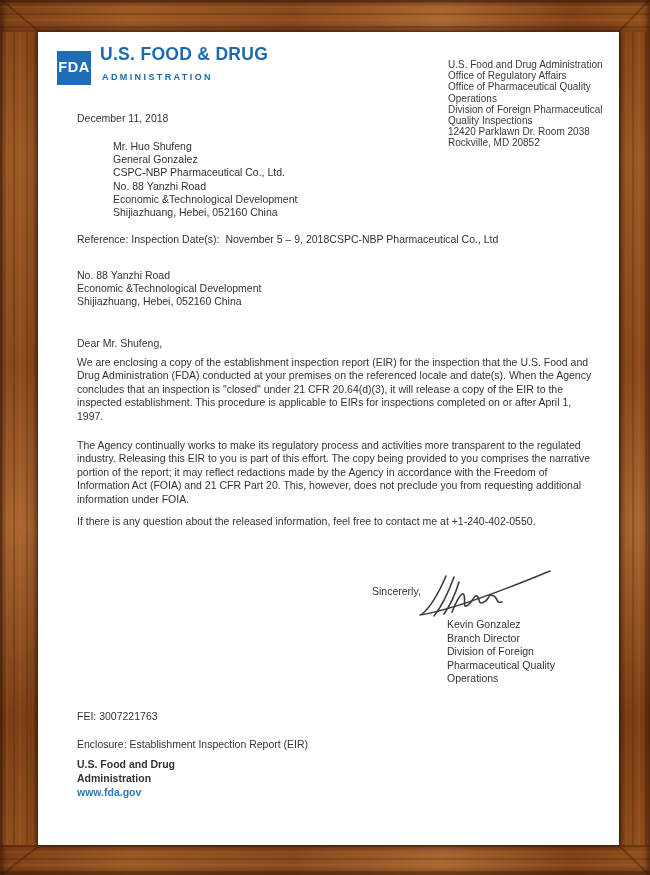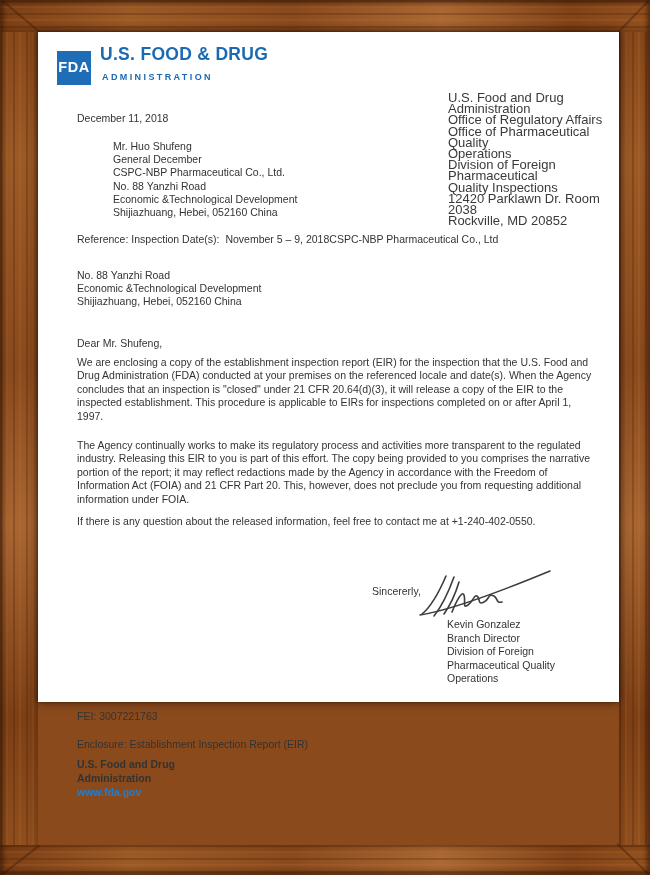--- a/index.html
+++ b/index.html
@@ -36,7 +36,7 @@
   .miter-br{left:648px;bottom:0;height:44px;transform-origin:0 100%;transform:rotate(-46deg);}
   
   .page{
-    position:absolute;left:38px;top:32px;width:581px;height:670px;
+    position:absolute;left:38px;top:32px;width:581px;height:813px;
     background:#ffffff;
     box-shadow:0 0 9px rgba(20,8,0,.6), 0 0 2px rgba(20,8,0,.5);
     color:#333;font-size:10.5px;line-height:13.2px;

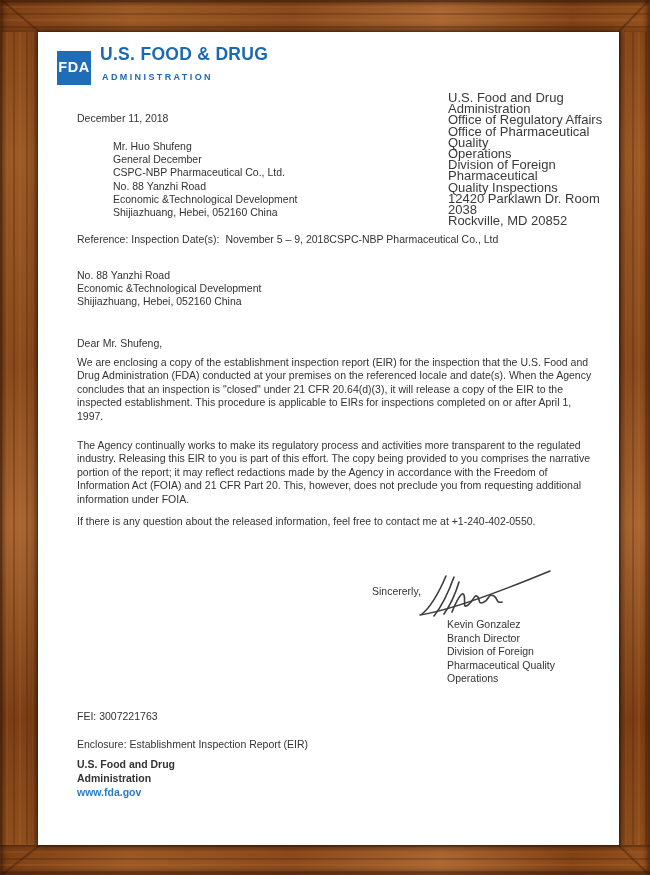--- a/index.html
+++ b/index.html
@@ -51,7 +51,7 @@
   .logo-title{left:62px;top:16px;font-size:17.5px;font-weight:800;color:#1b69b1;letter-spacing:.3px;white-space:nowrap;}
   .logo-subtitle{left:64px;top:39px;font-size:9px;font-weight:bold;color:#1b69b1;letter-spacing:2.4px;white-space:nowrap;}
   
-  .agency-address{left:410px;top:27px;width:160px;font-size:13px;line-height:11.2px;color:#3a3a3a;margin-top:33px;}
+  .agency-address{left:410px;top:27px;width:160px;font-size:10px;line-height:11.2px;color:#3a3a3a;}
   .date{left:39px;top:80px;}
   .recipient{left:39px;top:108px;margin-left:36px;}
   .reference{left:39px;top:201px;display:flex;}

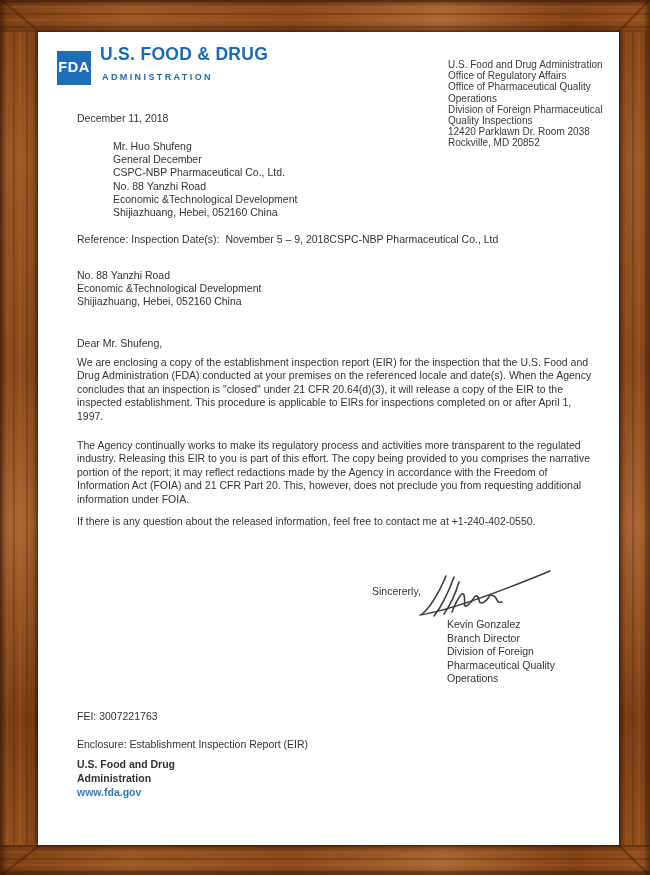--- a/index.html
+++ b/index.html
@@ -110,7 +110,7 @@
 
     <div class="abs recipient">
       <div>Mr. Huo Shufeng</div>
-      <div>General December</div>
+      <div>General Gonzalez</div>
       <div>CSPC-NBP Pharmaceutical Co., Ltd.</div>
       <div>No. 88 Yanzhi Road</div>
       <div>Economic &amp;Technological Development</div>

